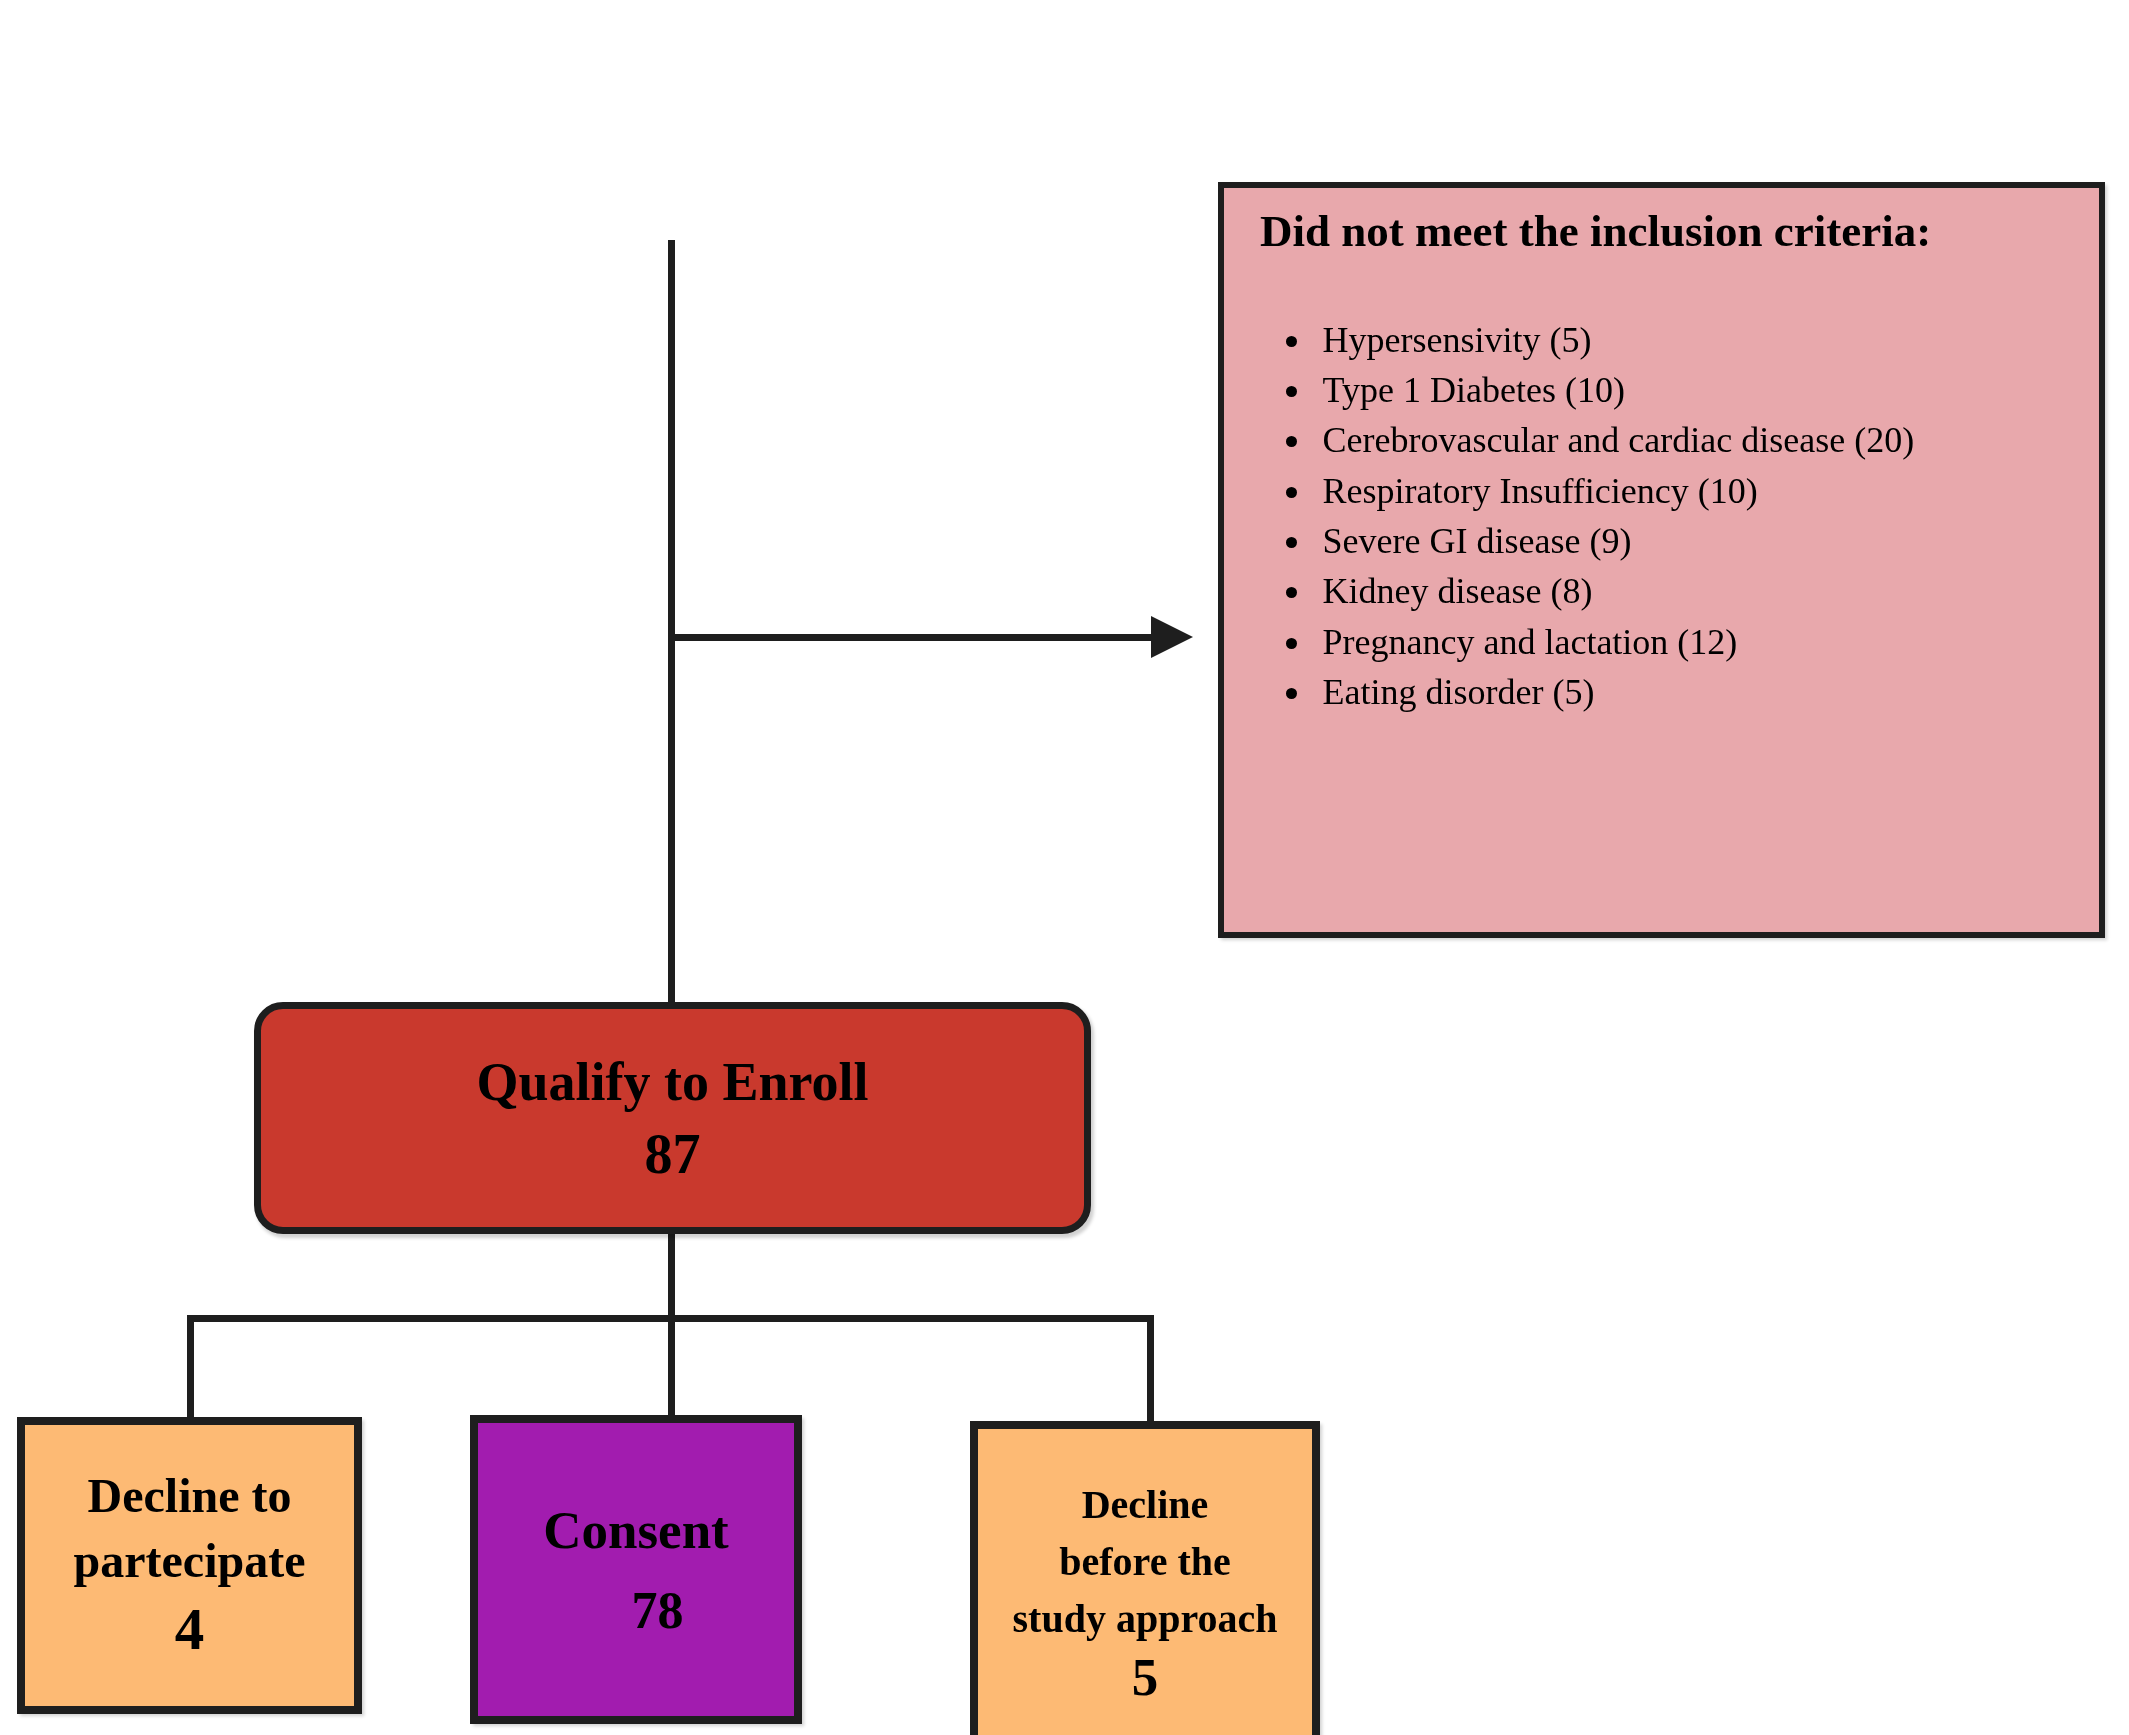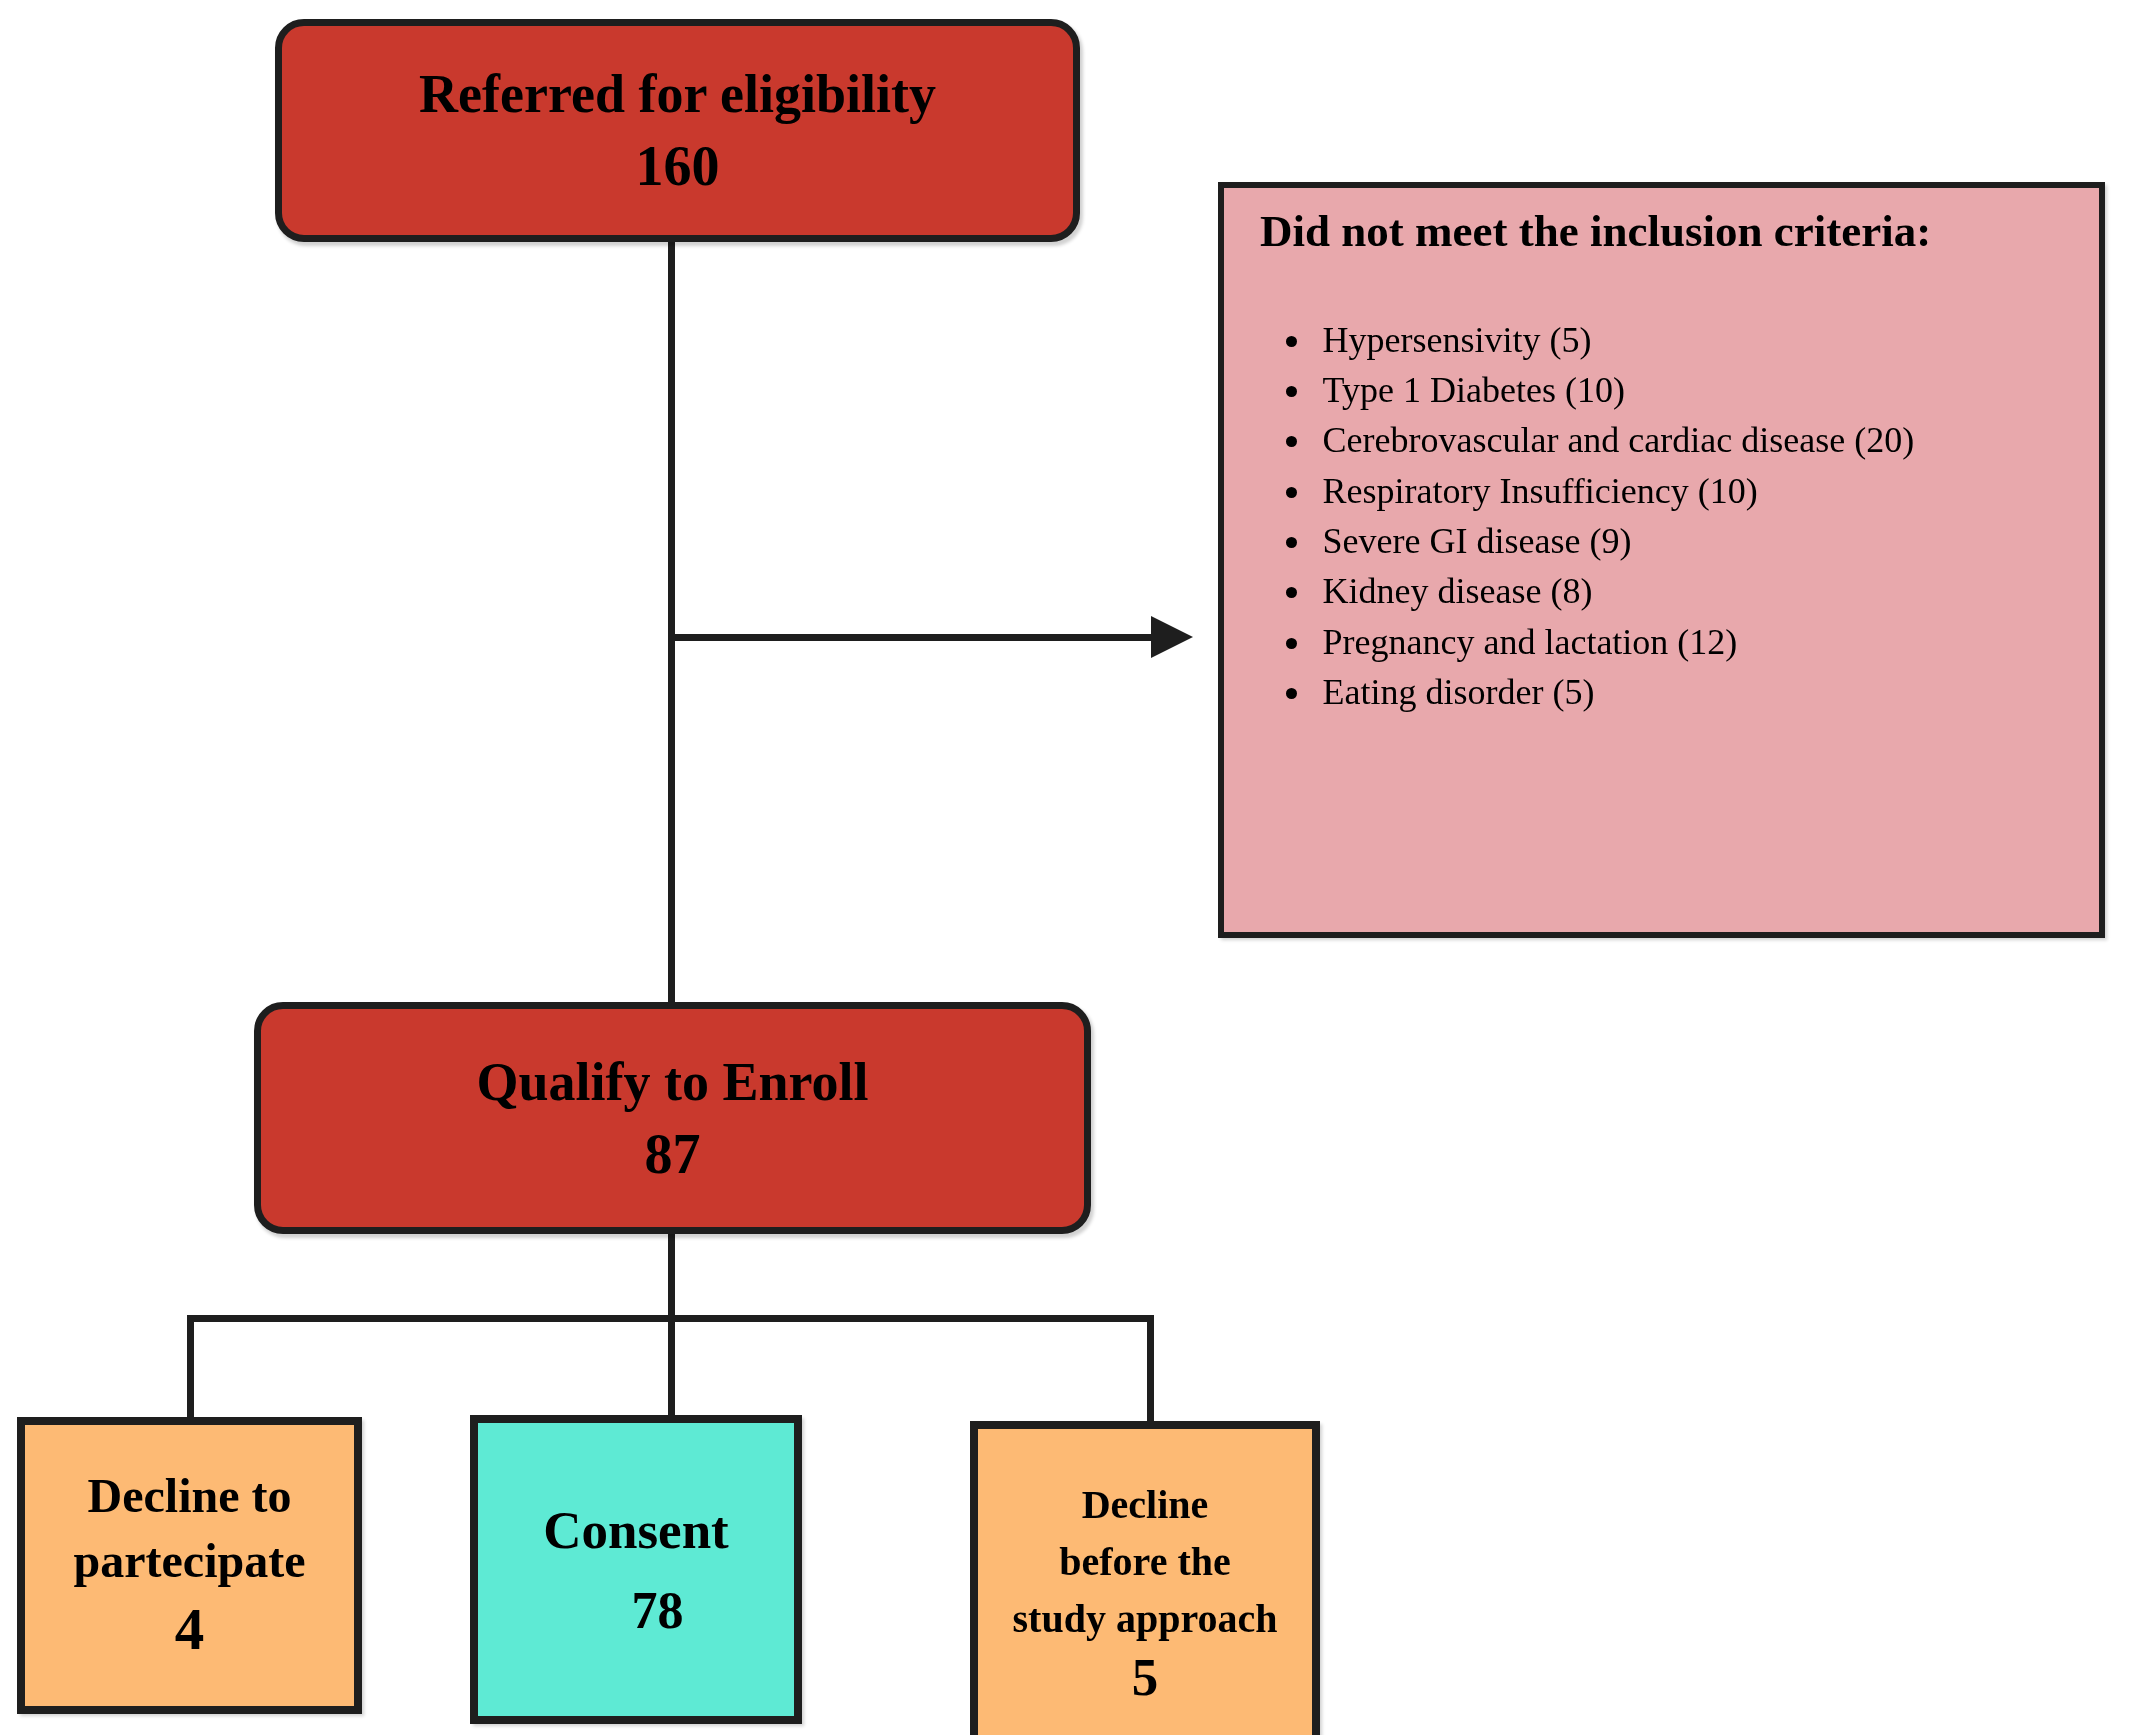--- a/index.html
+++ b/index.html
@@ -98,10 +98,6 @@
   <div class="line" style="left:187px; top:1315px; width:6.8px; height:108px;"></div>
   <div class="line" style="left:1147px; top:1315px; width:6.8px; height:113px;"></div>
 
-  <div class="node node--red" style="left:275px; top:18.6px; width:805px; height:223px;">
-    <div class="node-title">Referred for eligibility</div>
-    <div class="node-count">160</div>
-  </div>
 
   <div class="node node--pink" style="left:1218px; top:182px; width:887px; height:756px;">
     <div class="criteria-title">Did not meet the inclusion criteria:</div>

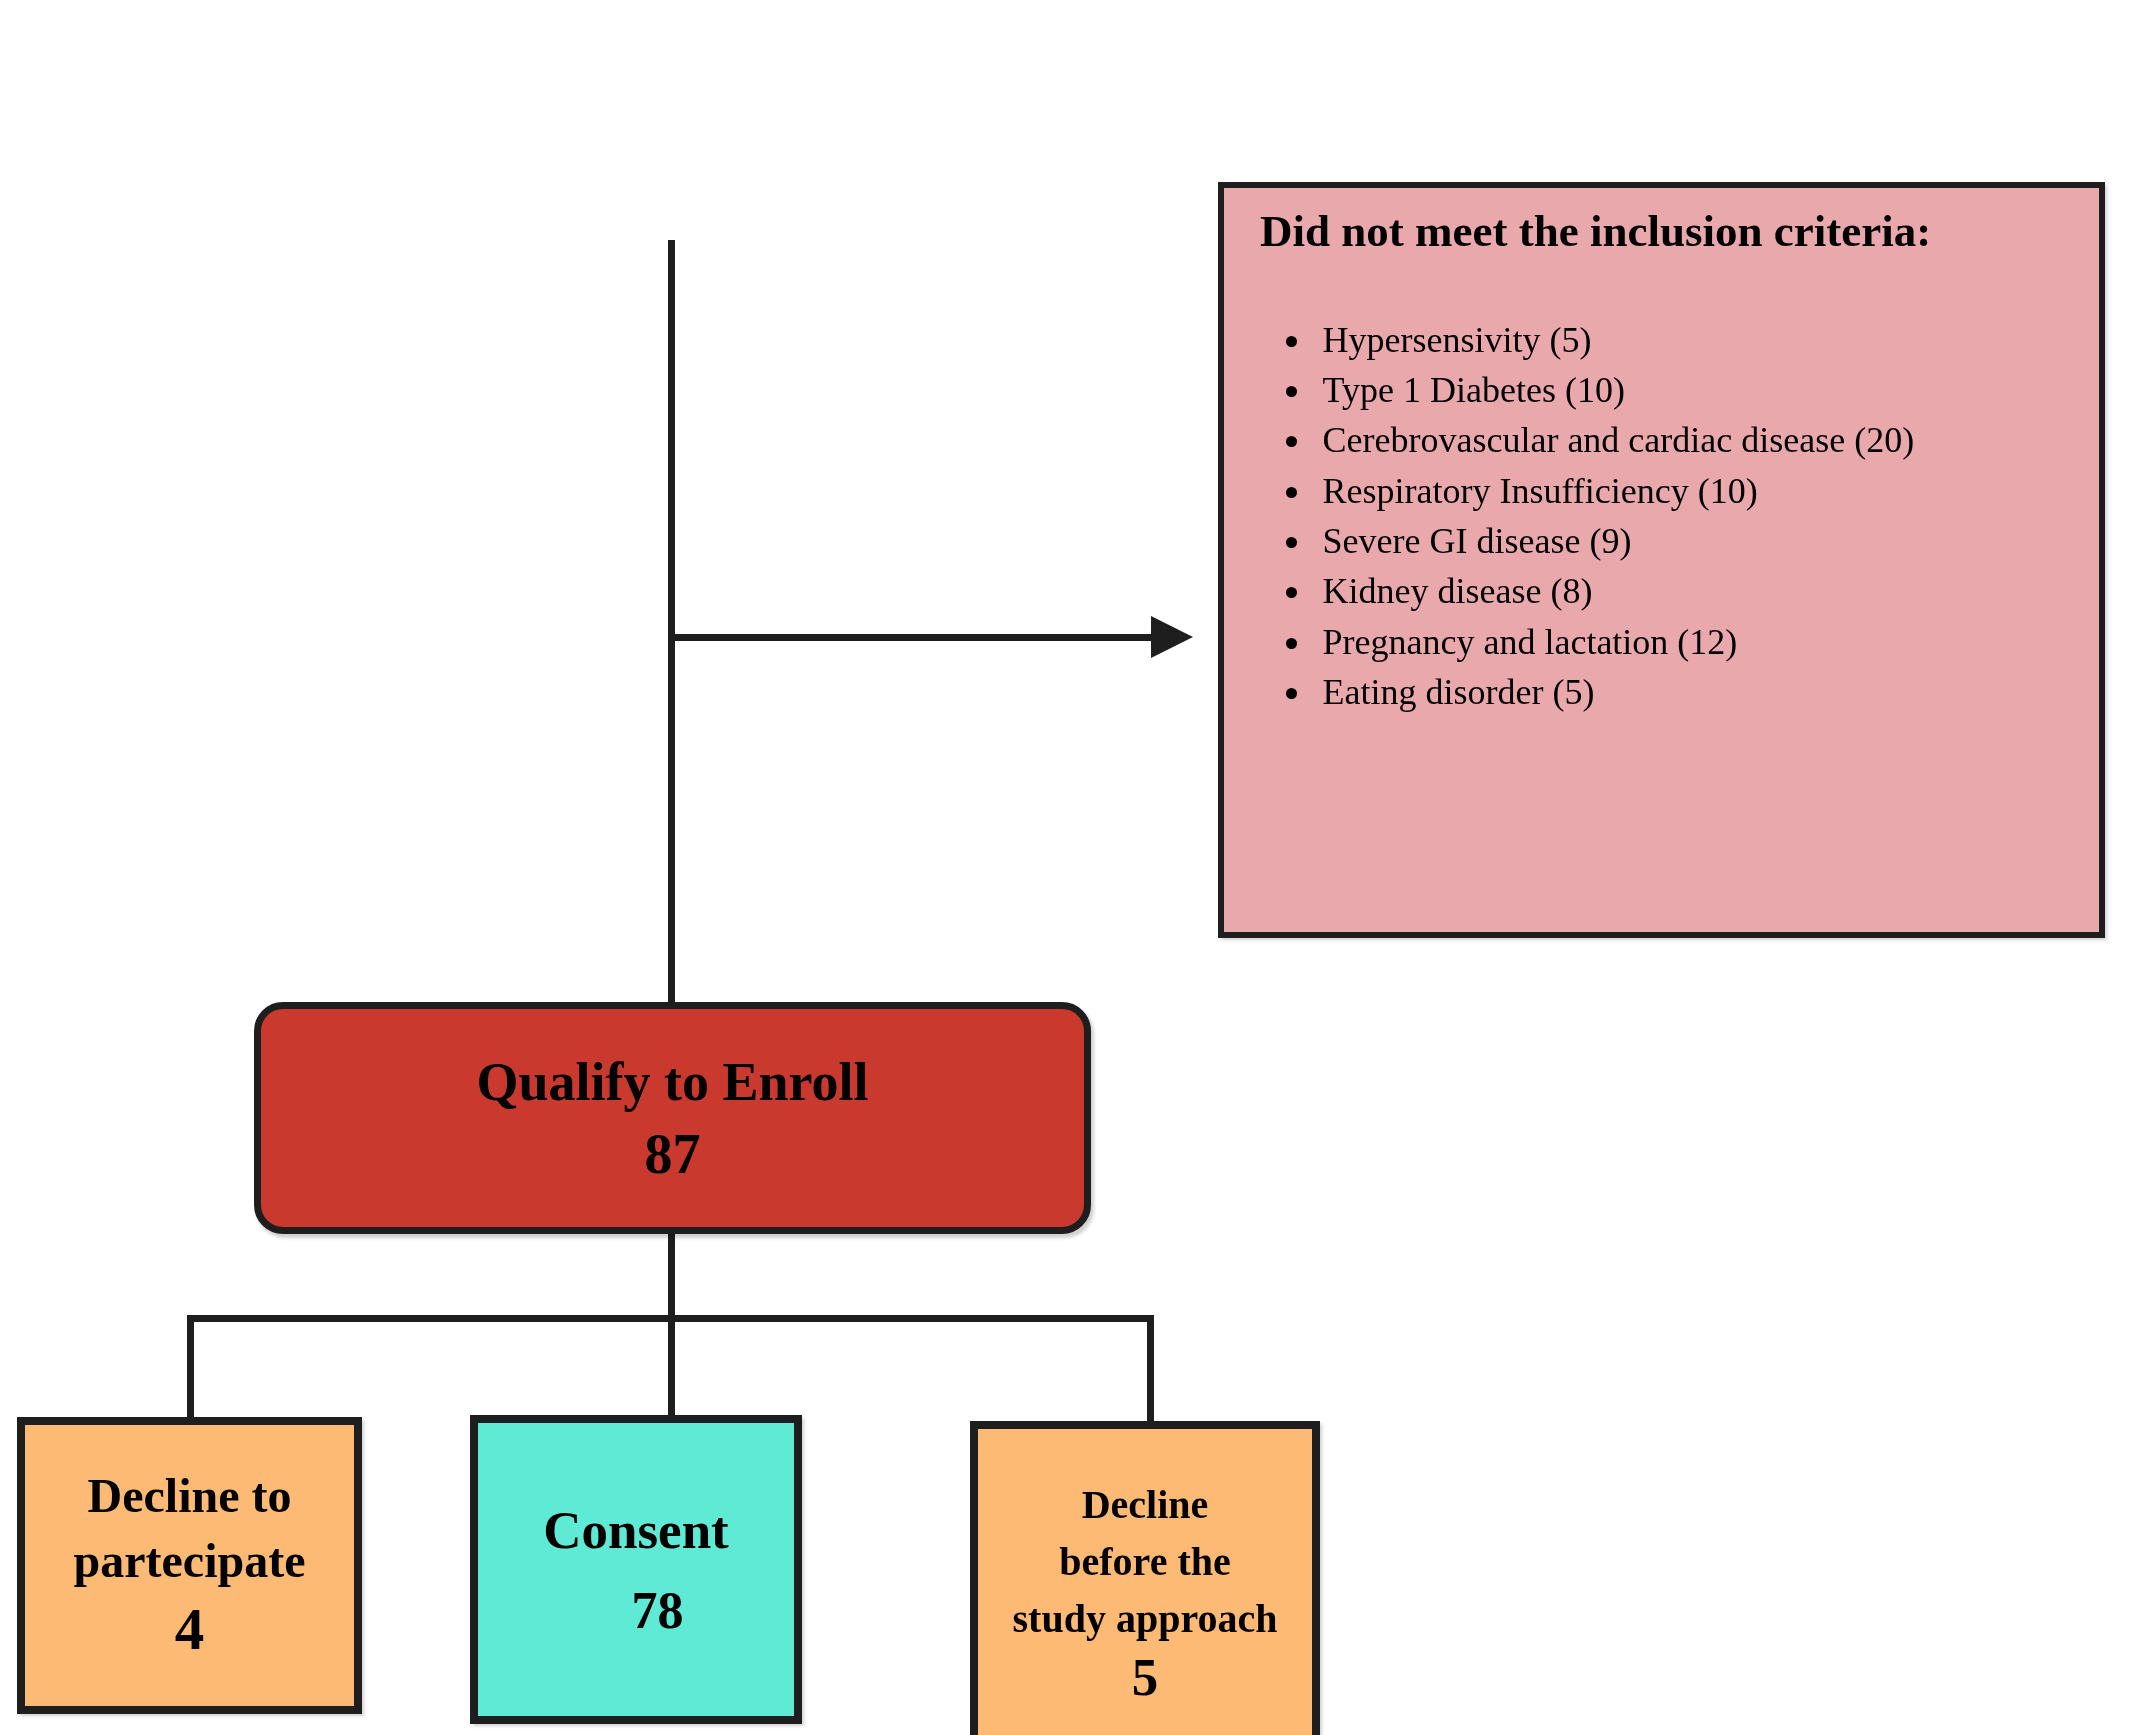--- a/index.html
+++ b/index.html
@@ -29,7 +29,7 @@
     border-width: 7.6px;
   }
   .node--peach { background: #fdba74; border-width: 8.5px; }
-  .node--green { background: #5eead4; border-width: 8.5px; }
+  .node--green { background: #a21caf; border-width: 8.5px; }
   .node--pink {
     background: #e8a8ac;
     align-items: flex-start;

